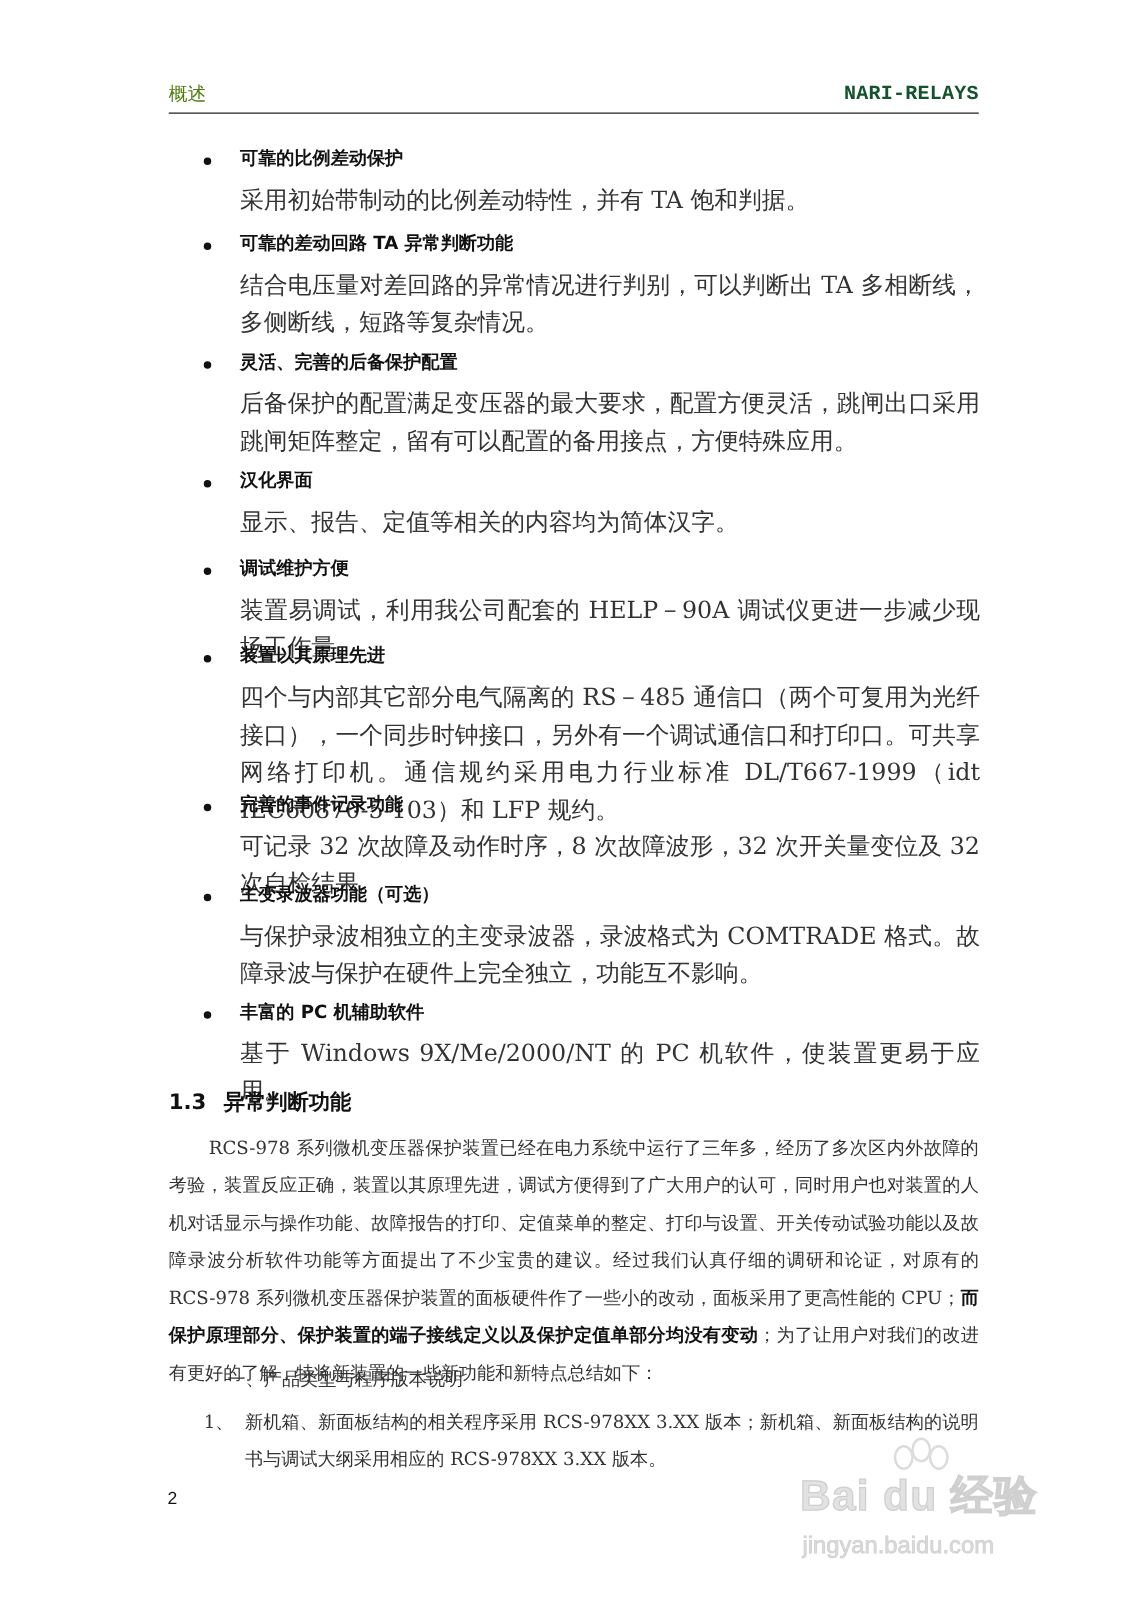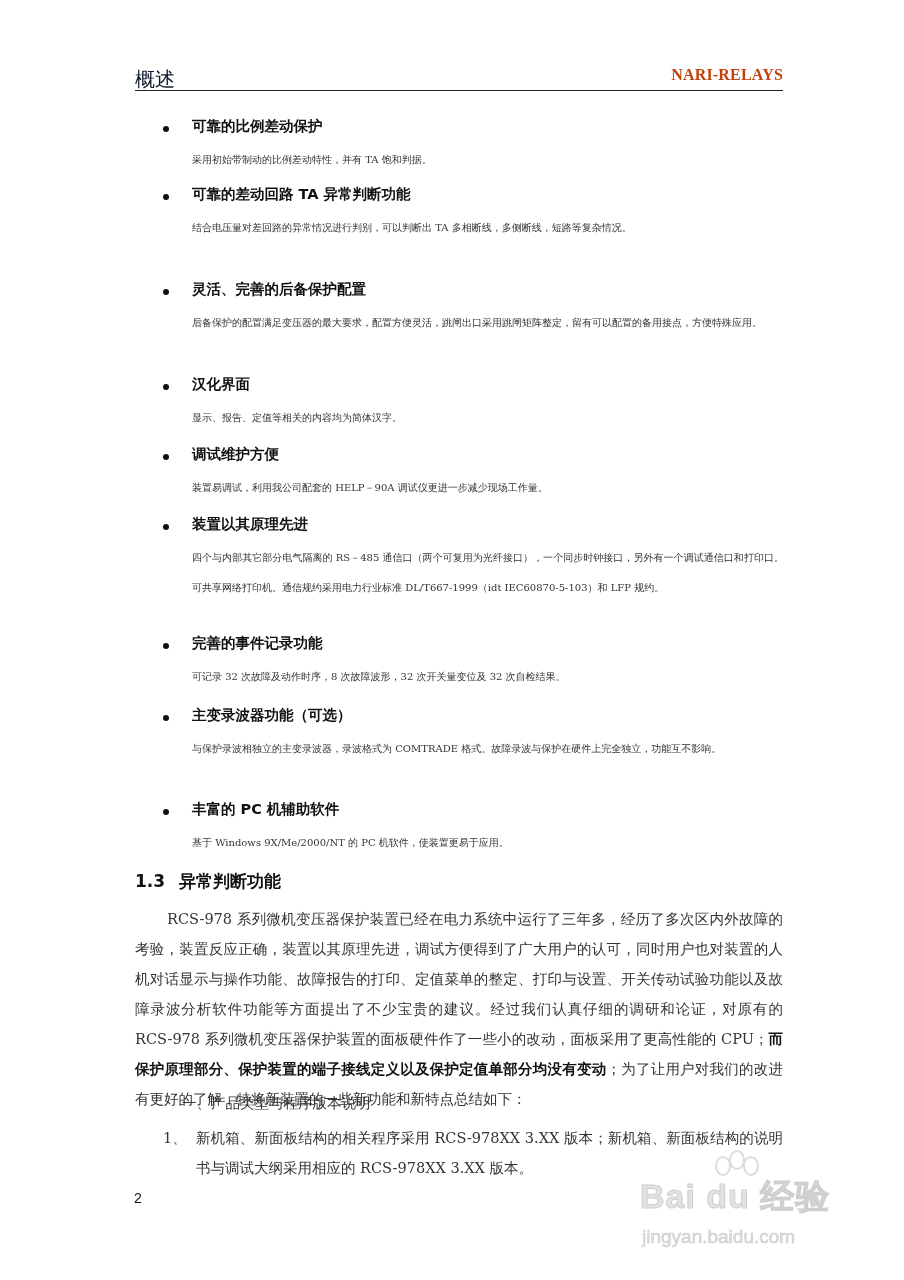--- a/index.html
+++ b/index.html
@@ -13,8 +13,8 @@
     border-bottom: 1.5px solid #222;
   }
   .header .left {
-    position: absolute; left: 0; top: 2px; font-size: 20px;
-    font-family: "DejaVu Sans", sans-serif; color: #0f172a;
+    position: absolute; left: 0; top: 2px; font-size: 15px;
+    font-family: "DejaVu Sans", sans-serif; color: #4d7c0f;
   }
   .header .right {
     position: absolute; right: 0; top: 2px; font-size: 16px; font-weight: bold;

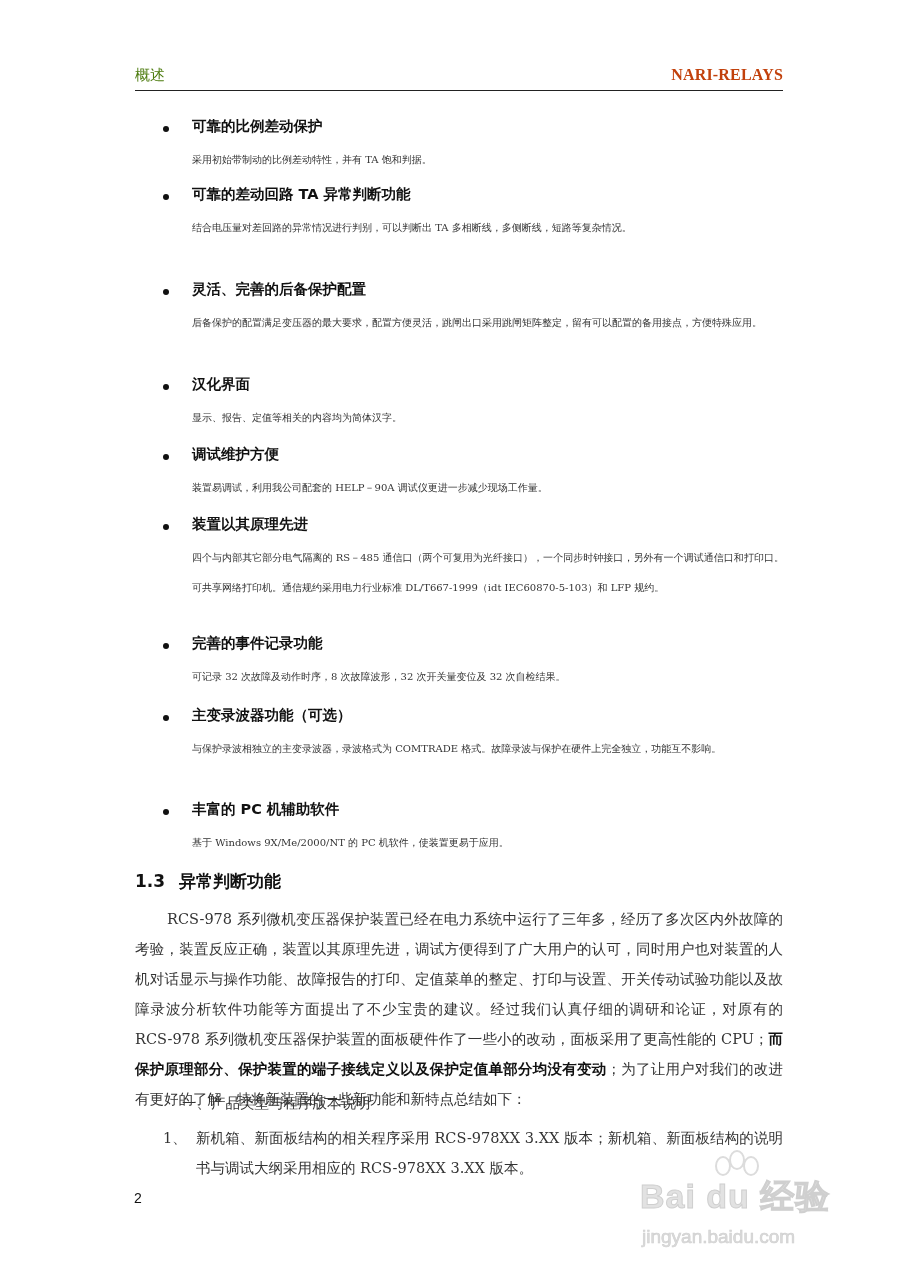--- a/index.html
+++ b/index.html
@@ -18,7 +18,7 @@
   }
   .header .right {
     position: absolute; right: 0; top: 2px; font-size: 16px; font-weight: bold;
-    font-family: Liberation Serif, serif; color: #c2410c; letter-spacing: 0.2px;
+    font-family: Liberation Mono, monospace; color: #14532d; letter-spacing: 0.2px;
   }
   .feature {
     position: absolute; left: 163px; width: 620px;

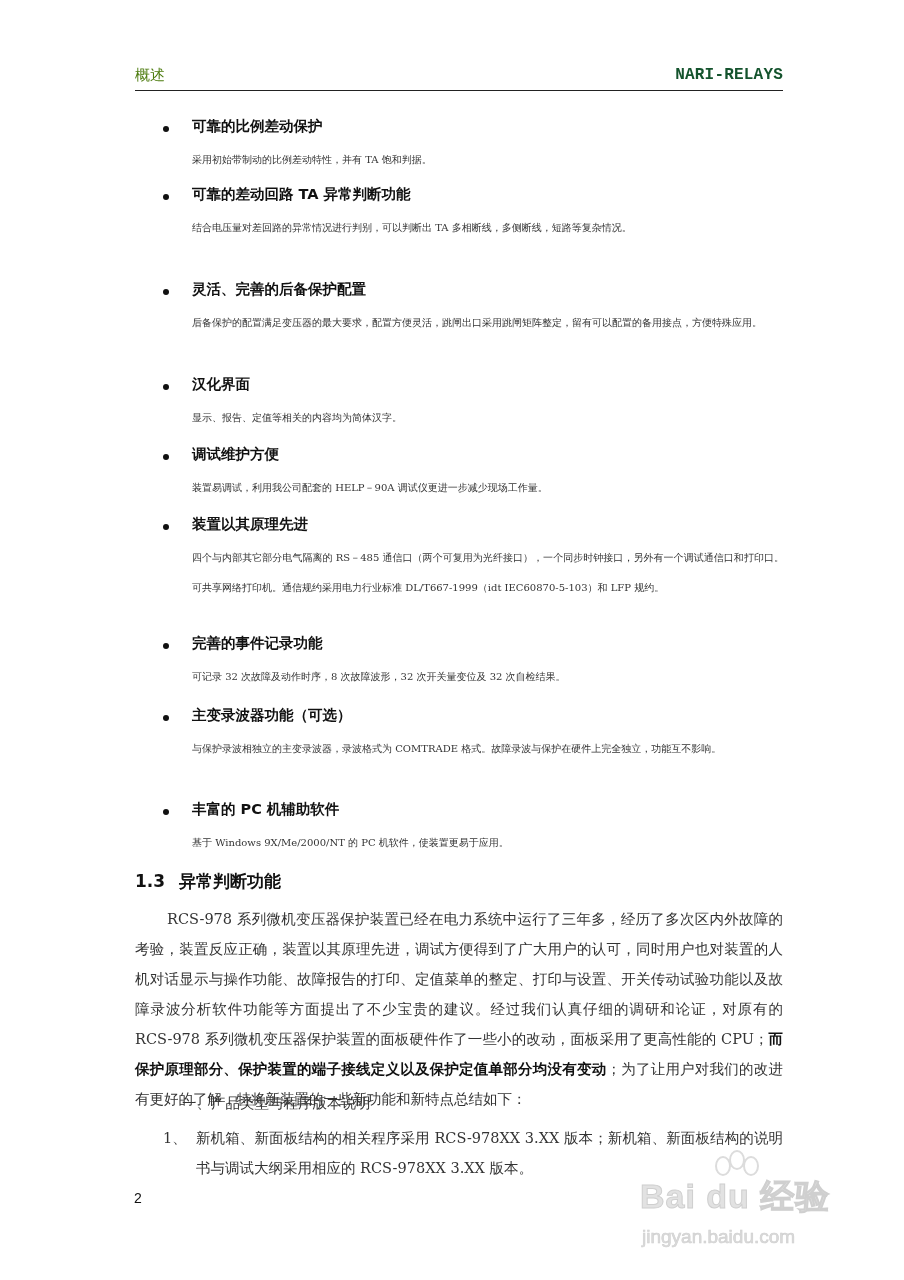--- a/index.html
+++ b/index.html
@@ -32,7 +32,7 @@
     font-family: "DejaVu Sans", sans-serif; color: #111; white-space: nowrap;
   }
   .fbody {
-    position: absolute; left: 29px; top: 28px; width: 592px; font-size: 10px;
+    position: absolute; left: 29px; top: 28px; width: 592px; font-size: 19px;
     line-height: 30px; color: #333; text-align: justify;
   }
   .section-title {

